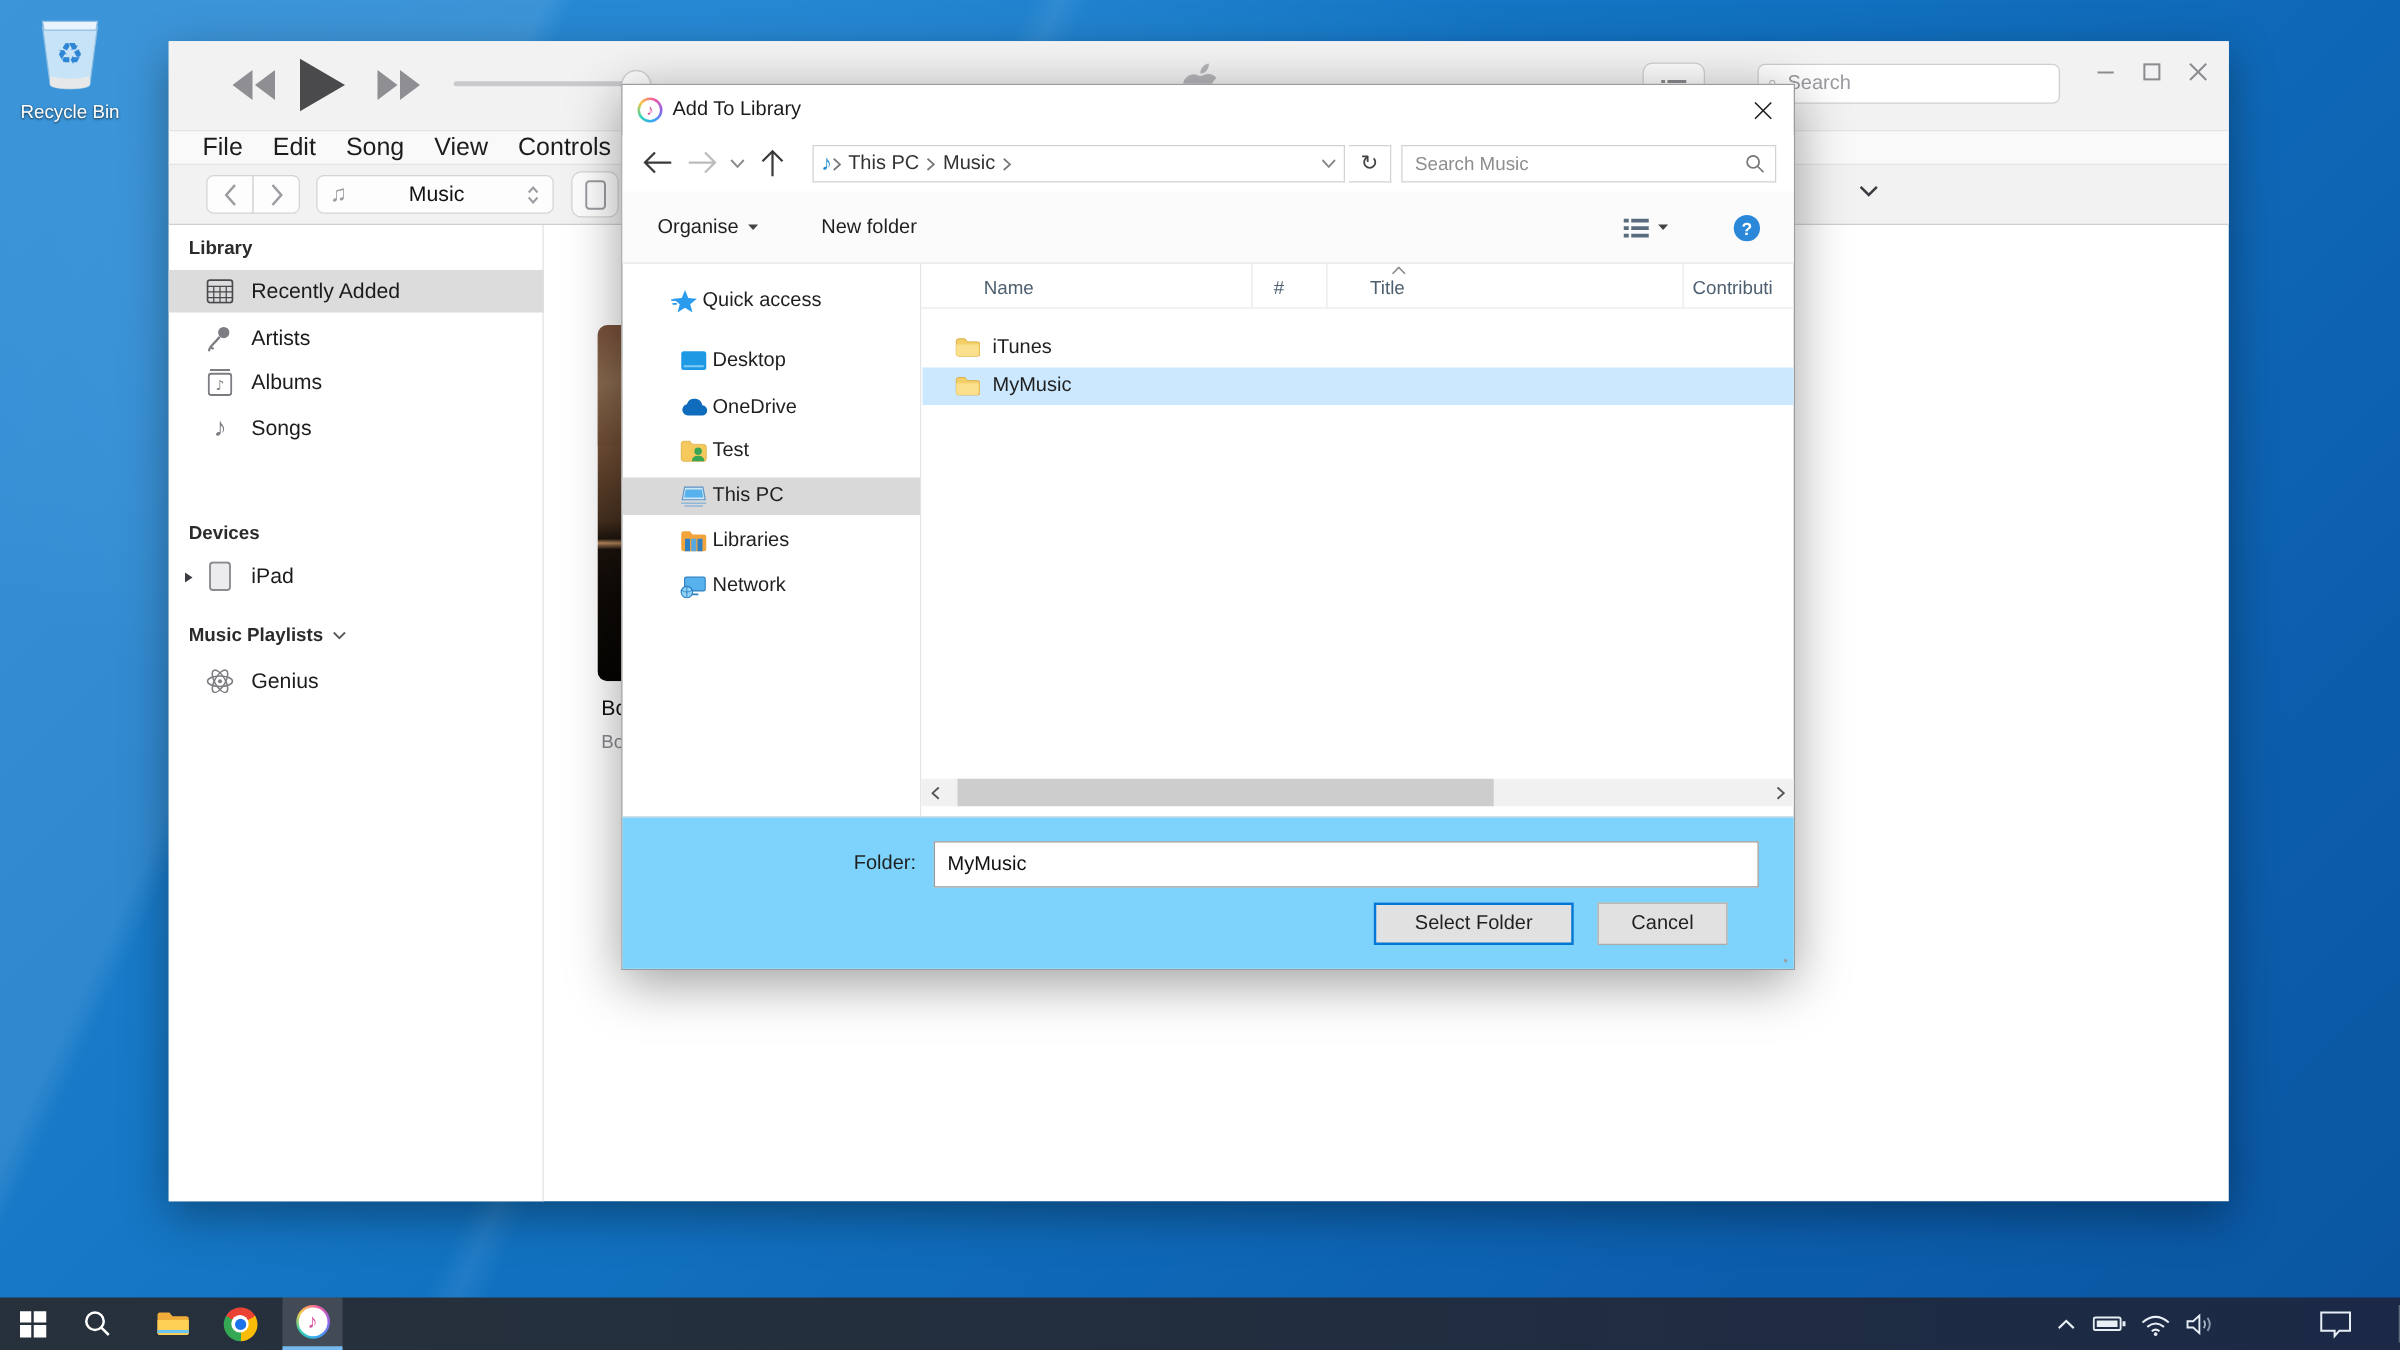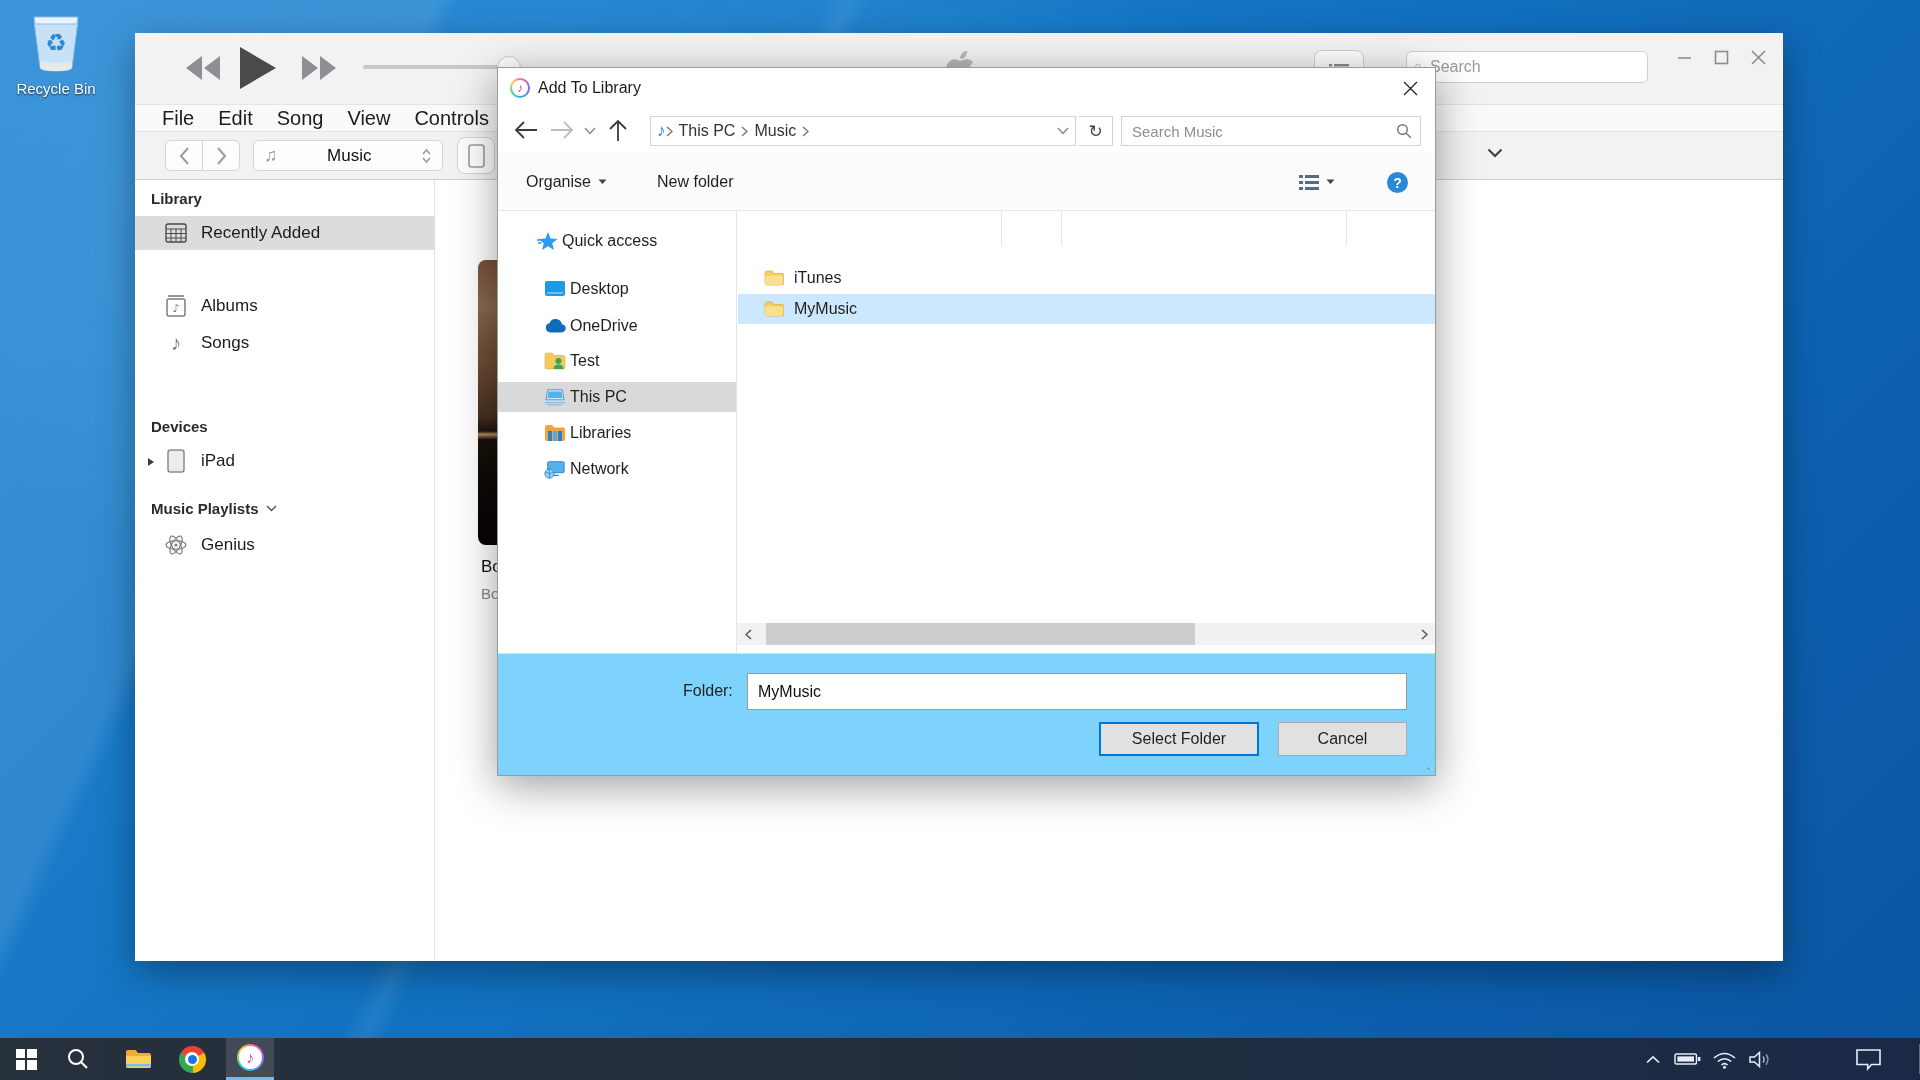--- a/index.html
+++ b/index.html
@@ -428,6 +428,15 @@
 
     <div class="a" style="left:238px;top:143px;width:1px;height:442px;background:#e5e5e7;"></div>
 
+    <div class="a" style="left:239px;top:143px;width:698px;height:35px;border-bottom:1px solid #eceaec;overflow:hidden;">
+      <svg class="a" style="left:376px;top:2px;" width="12" height="7" viewBox="0 0 12 7">
+          <path d="M1 6 L6 1 L11 6" fill="none" stroke="#8a8a8a" stroke-width="1.3"></path>
+        </svg>
+      <span class="a colhdr" style="left:50px;top:11px;">Name</span>
+      <span class="a colhdr" style="left:282px;top:11px;">#</span>
+      <span class="a colhdr" style="left:359px;top:11px;">Title</span>
+      <span class="a colhdr" style="left:617px;top:11px;white-space:nowrap;">Contributi</span>
+    </div>
     <div class="colsep" style="left:503px;"></div>
     <div class="colsep" style="left:563px;"></div>
     <div class="colsep" style="left:848px;"></div>

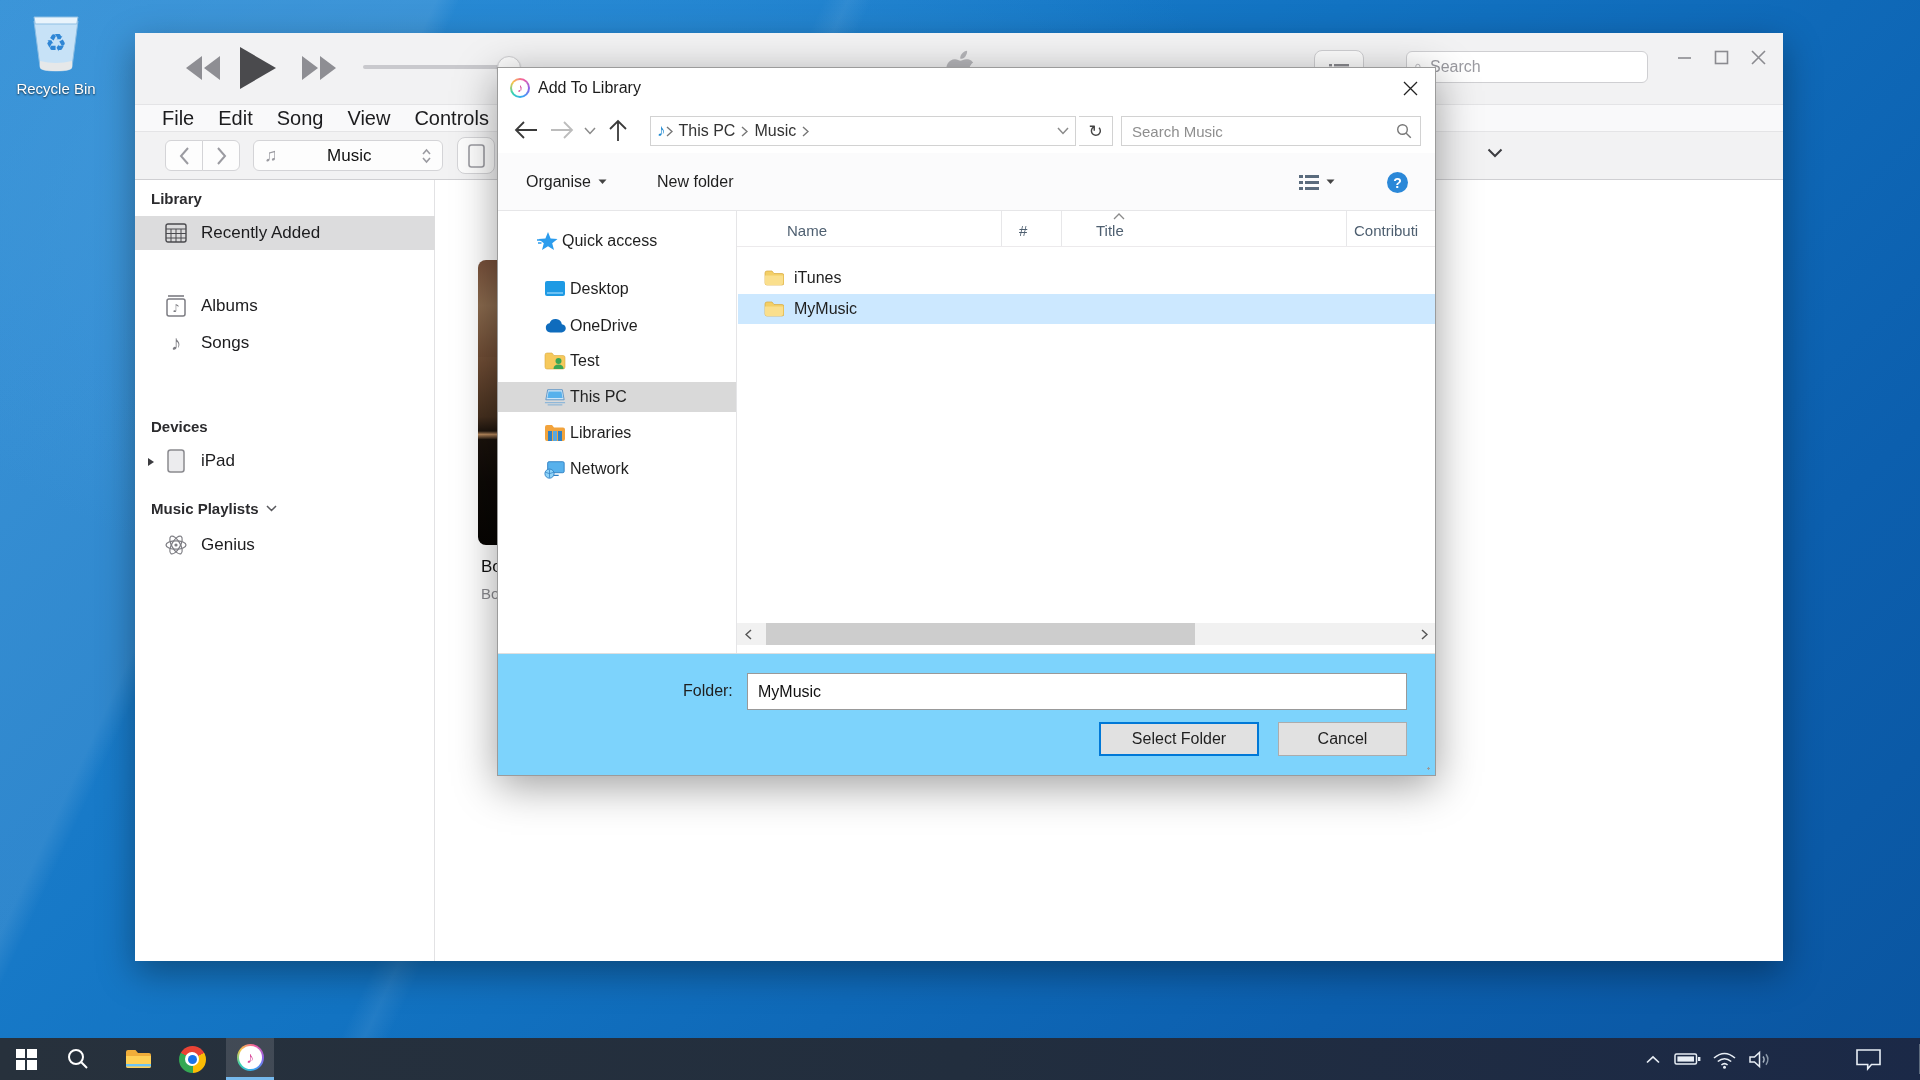--- a/index.html
+++ b/index.html
@@ -214,6 +214,15 @@
         </span>
         <span class="tx">Recently Added</span>
       </div>
+      <div class="siderow" style="top:74px;">
+        <span class="ic">
+          <svg width="20" height="22" viewBox="0 0 20 22">
+              <circle cx="13" cy="6" r="4.5" fill="#7c7c82"></circle>
+              <path d="M9.8 9.5 L2 18 M2 18 L1 21 M2 18 L5 19" stroke="#7c7c82" stroke-width="1.8" fill="none"></path>
+            </svg>
+        </span>
+        <span class="tx">Artists</span>
+      </div>
       <div class="siderow" style="top:109px;">
         <span class="ic">
           <svg width="20" height="22" viewBox="0 0 20 22">

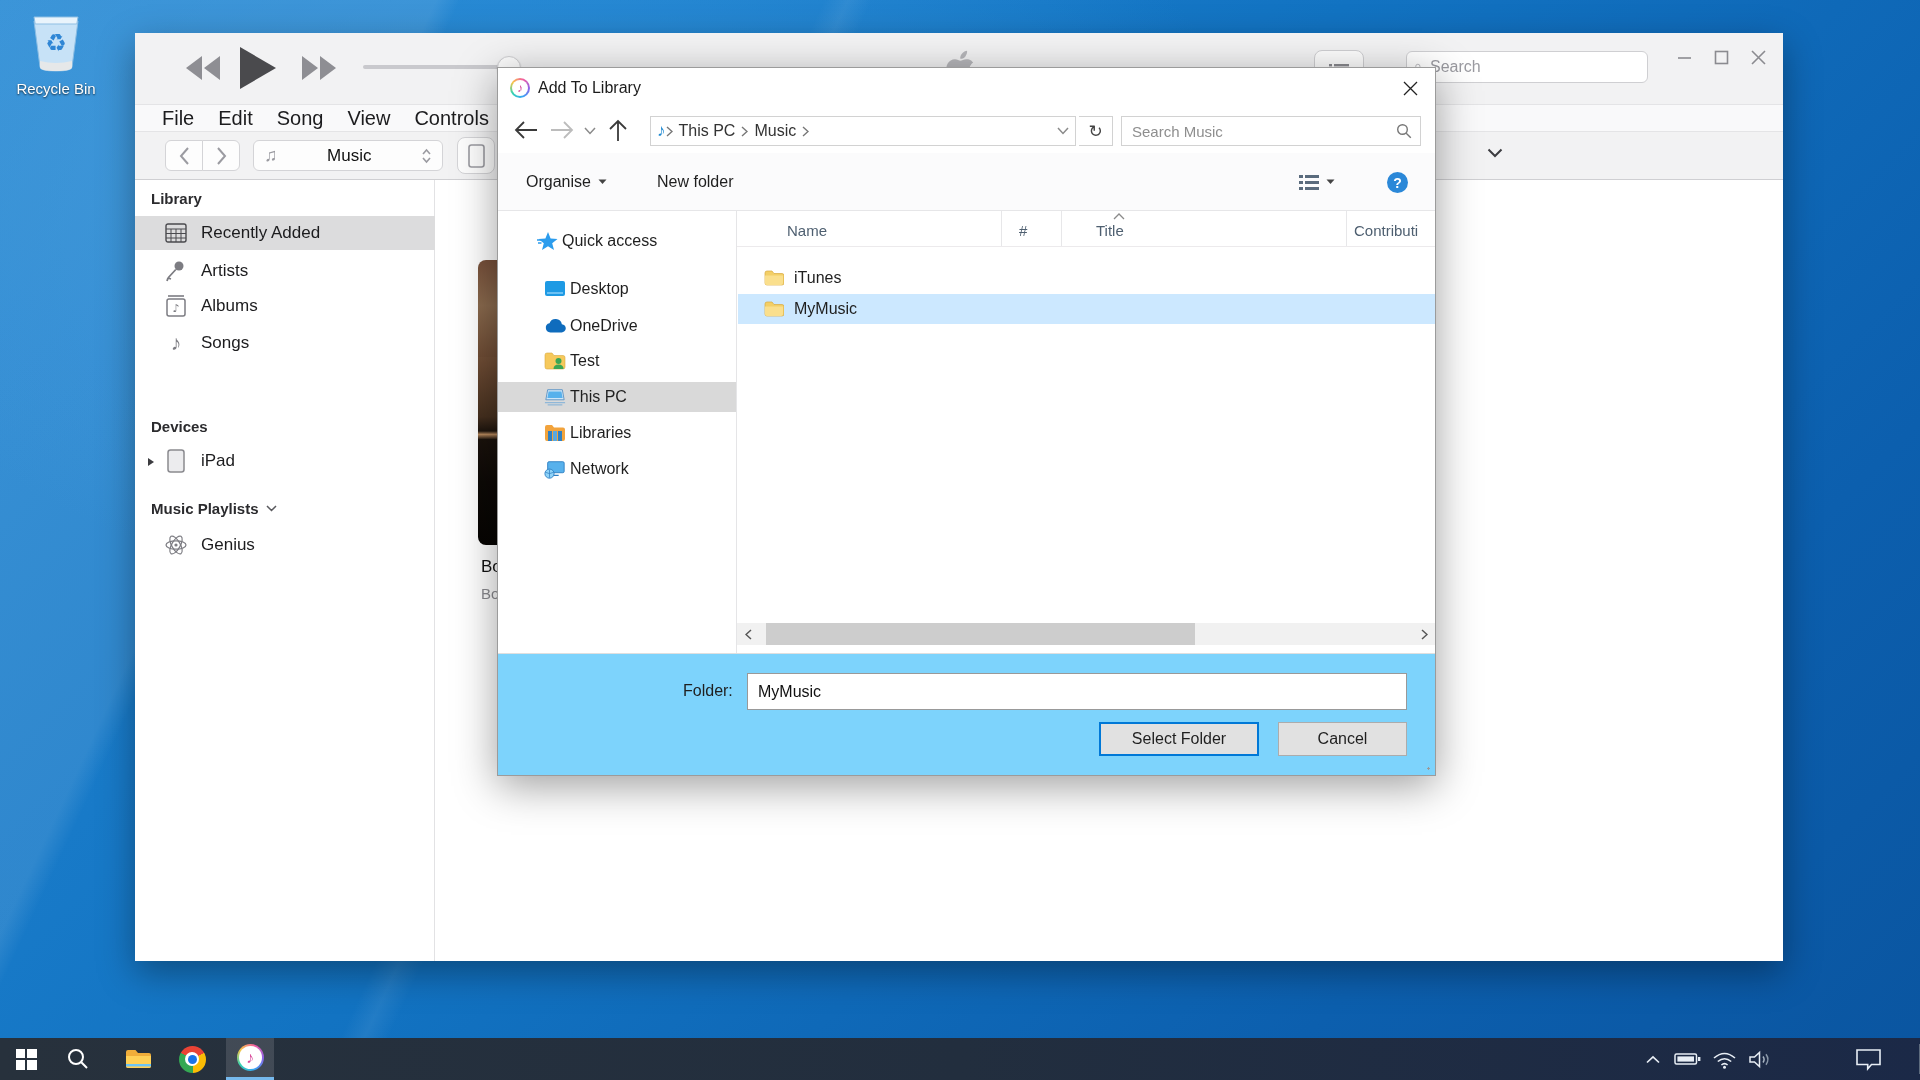--- a/index.html
+++ b/index.html
@@ -485,7 +485,7 @@
       <div class="btn primary" style="left:601px;width:160px;">
         <span>Select Folder</span>
       </div>
-      <div class="btn plain" style="left:780px;width:129px;justify-content:center;">
+      <div class="btn plain" style="left:780px;width:104px;justify-content:center;">
         <span>Cancel</span>
       </div>
       <div class="grip"></div>

